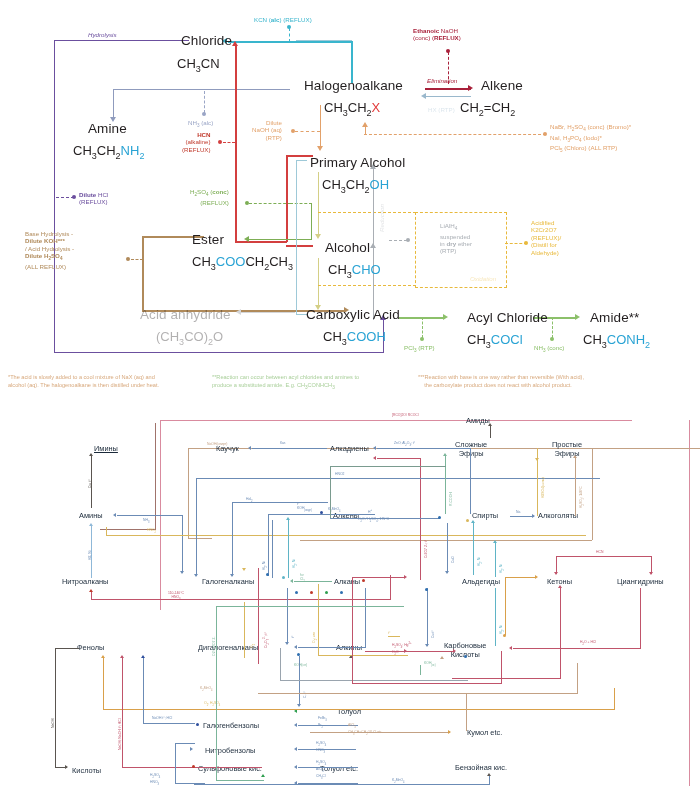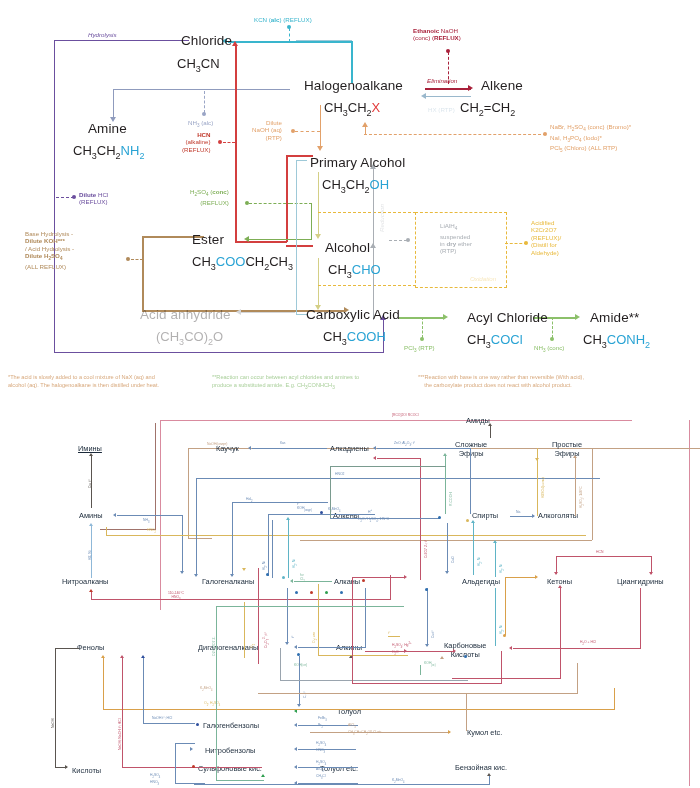--- a/index.html
+++ b/index.html
@@ -253,7 +253,7 @@
     <div class="rl" style="left:155px;top:25px;width:1px;height:107px;background:#a0736b;"></div>
     <div class="rl" style="left:100px;top:131px;width:56px;height:1px;background:#a0736b;"></div>
 
-    <div class="ru-node" style="left:78px;top:46px;text-decoration:underline;">Имины</div>
+    <div class="ru-node" style="left:94px;top:46px;text-decoration:underline;">Имины</div>
     <div class="ru-node" style="left:79px;top:113px;">Амины</div>
     <div class="ru-node" style="left:62px;top:179px;">Нитроалканы</div>
     <div class="ru-node" style="left:77px;top:245px;">Фенолы</div>

